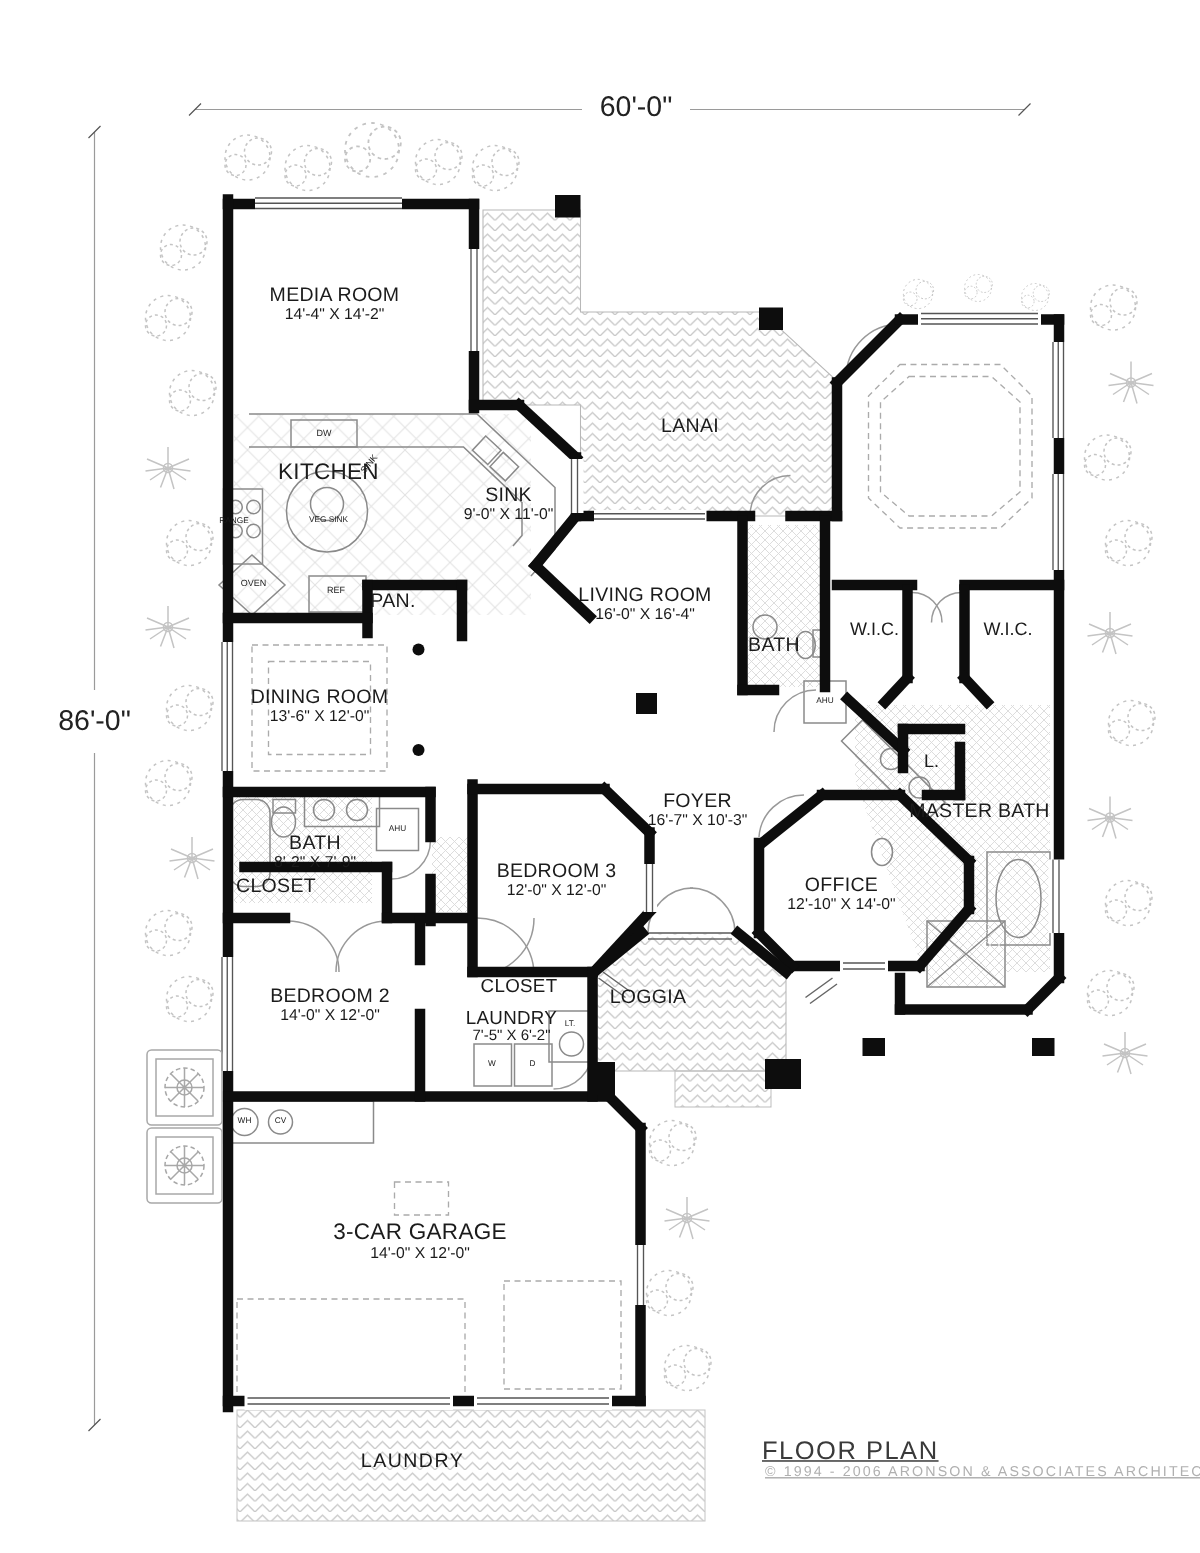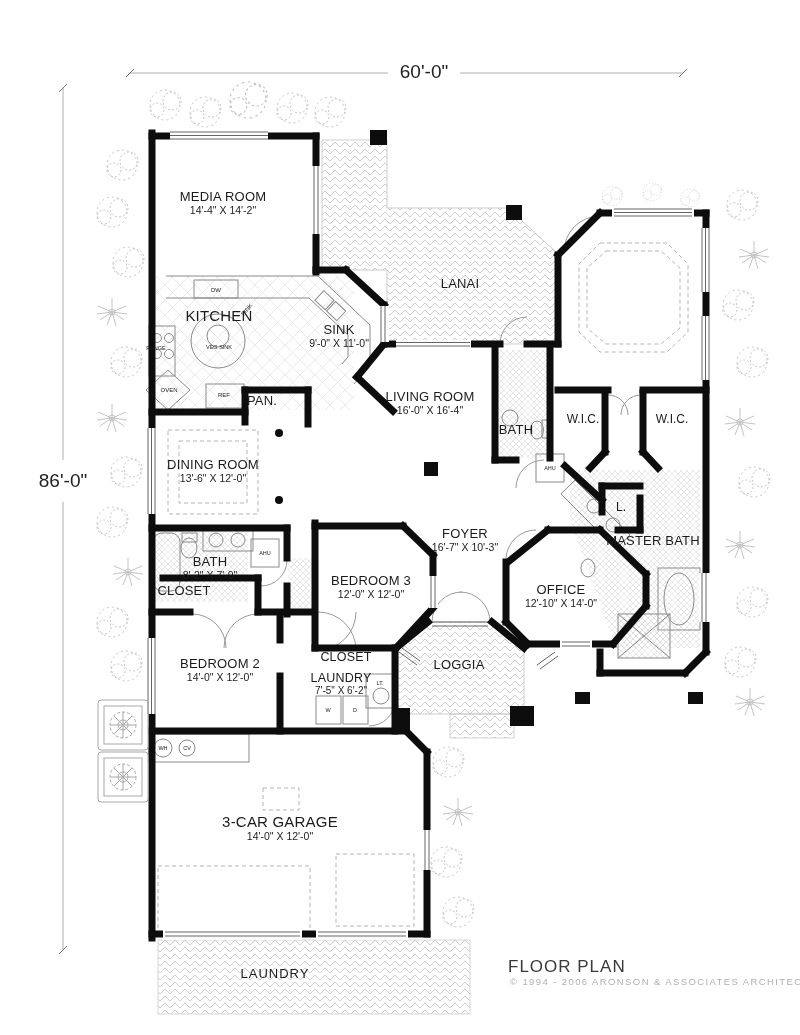--- a/index.html
+++ b/index.html
@@ -387,7 +387,7 @@
   <span class="rname" style="font-size:12.5px">LAUNDRY</span>
   <span class="rsize" style="font-size:10px">7'-5" X 6'-2"</span>
 </div>
-<div class="lbl" style="left:459px;top:665px">
+<div class="lbl" style="left:432px;top:665px">
   <span class="rname">LOGGIA</span>
 </div>
 <div class="lbl" style="left:280px;top:828px">

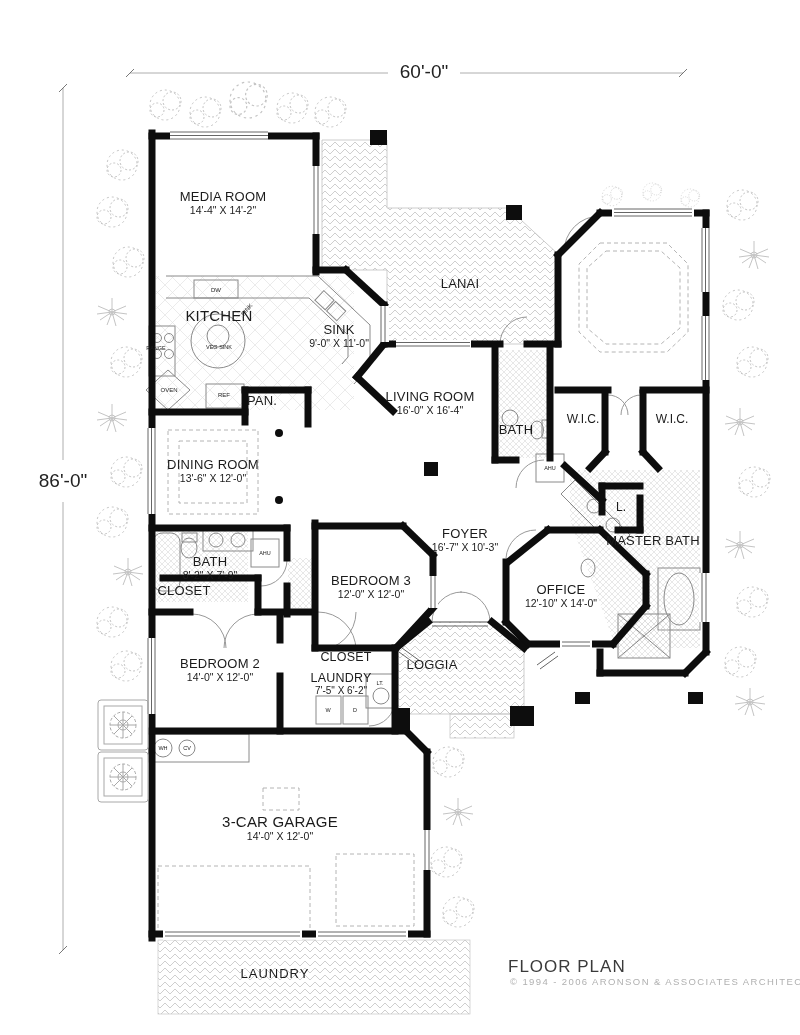--- a/index.html
+++ b/index.html
@@ -15,7 +15,7 @@
   .tiny{font-size:6px;letter-spacing:0;}
   .micro{font-size:5.5px;}
   .dim{font-size:19px;color:#222;}
-  .left-anch{transform:translate(0,-50%);text-align:left;}
+  .left-anch{transform:translate(0,-50%);text-align:left;text-decoration:underline;}
   .title-main{font-size:17px;letter-spacing:1px;color:#3a3a3a;}
   .copyright{font-size:9.5px;letter-spacing:1.4px;color:#b0b0b0;}
   .wrapveg{white-space:normal;width:28px;}

